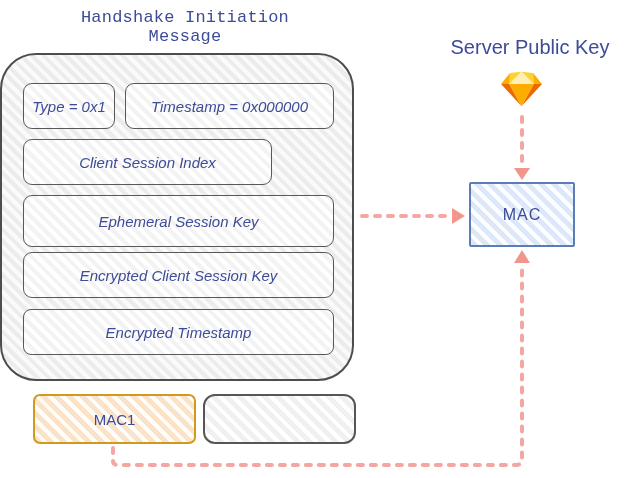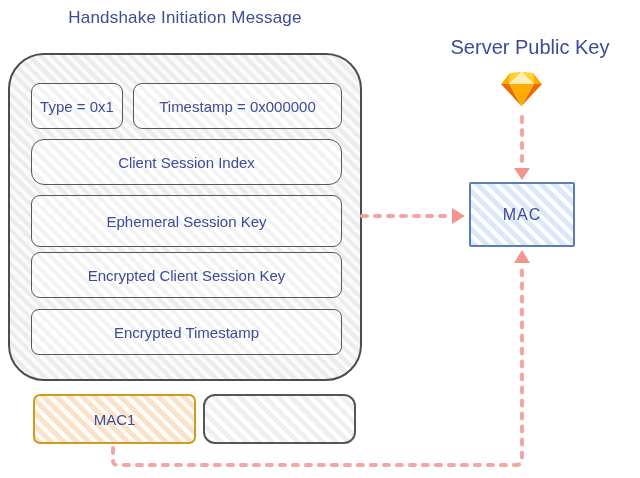--- a/index.html
+++ b/index.html
@@ -23,6 +23,7 @@
     font-weight: 500;
     letter-spacing: 0.2px;
     color: #3E4B97;
+    font-family: Liberation Mono, monospace;
   }
   
   .packet {

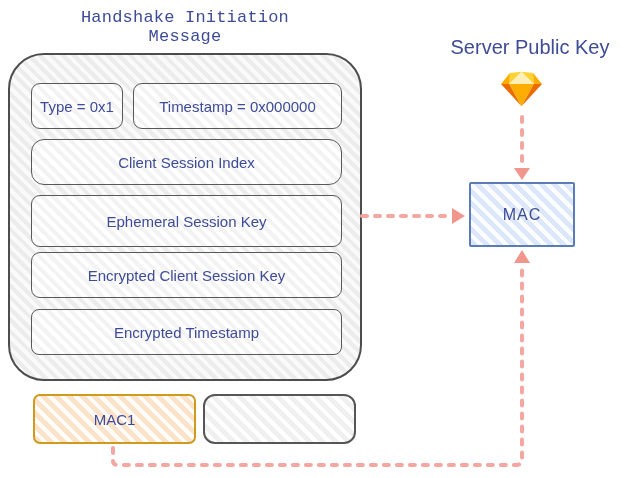--- a/index.html
+++ b/index.html
@@ -28,11 +28,12 @@
   
   .packet {
     position: absolute;
-    left: 8px; top: 53px;
+    left: 0; top: 53px;
     width: 354px; height: 328px;
     border: 2px solid #4D4D4D;
     border-radius: 36px;
     background: repeating-linear-gradient(45deg, #ececec 0px, #ececec 4px, #fafafa 4px, #fafafa 8px);
+    font-style: italic;
   }
   .field {
     position: absolute;

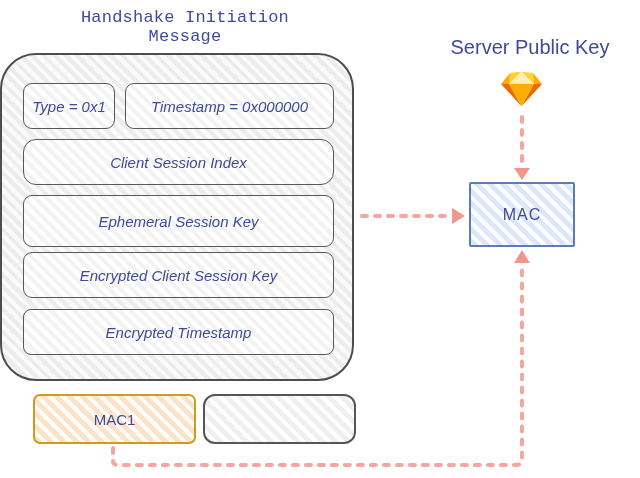--- a/index.html
+++ b/index.html
@@ -49,7 +49,7 @@
   }
   .field-type     { left: 21px;  top: 28px;  width: 92px;  height: 46px; }
   .field-reserved { left: 123px; top: 28px;  width: 209px; height: 46px; }
-  .field-csi      { left: 21px;  top: 84px;  width: 311px; height: 46px; border-radius: 13px; }
+  .field-csi      { left: 21px;  top: 84px;  width: 249px; height: 46px; }
   .field-esk      { left: 21px;  top: 140px; width: 311px; height: 52px; }
   .field-ecpk     { left: 21px;  top: 197px; width: 311px; height: 46px; }
   .field-ets      { left: 21px;  top: 254px; width: 311px; height: 46px; border-radius: 8px; }

